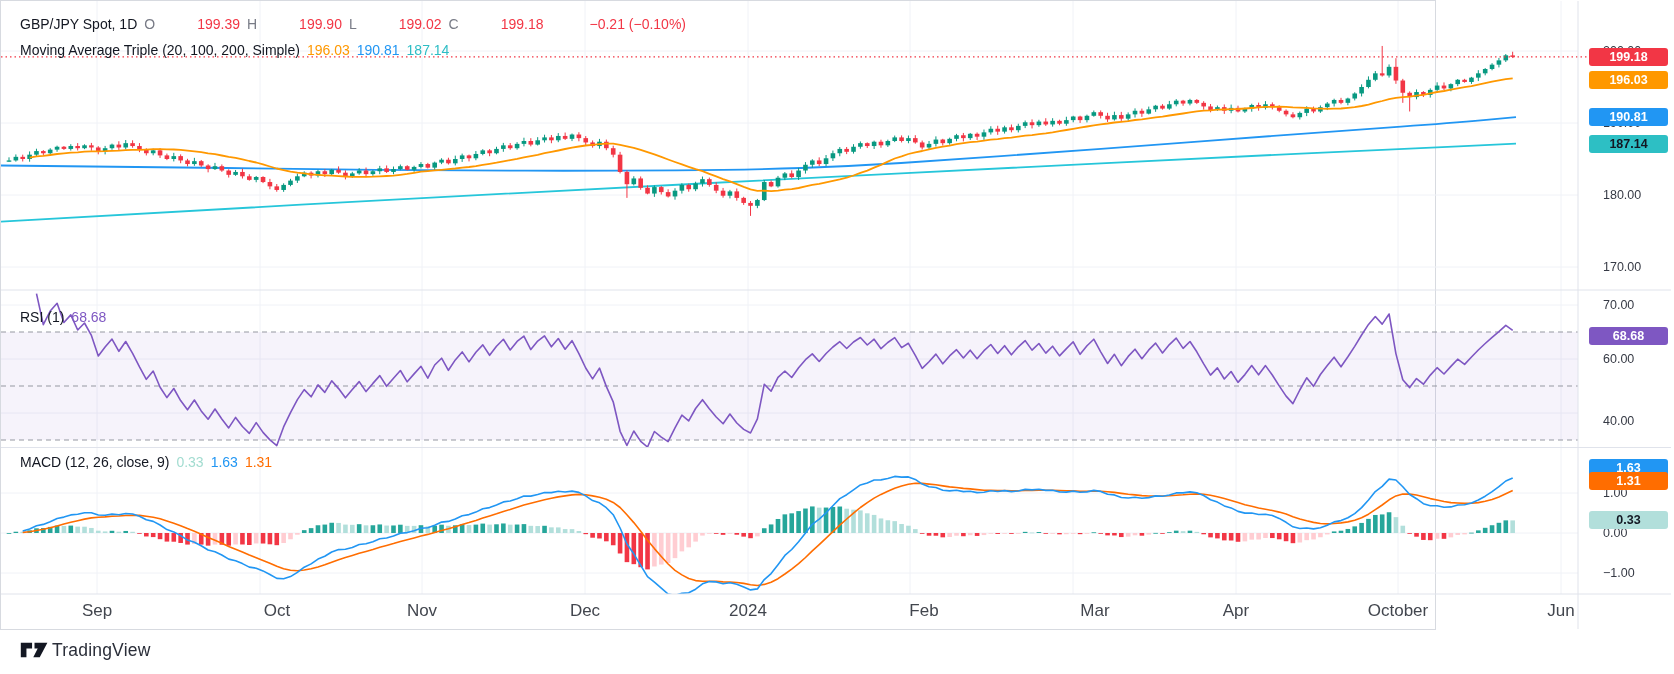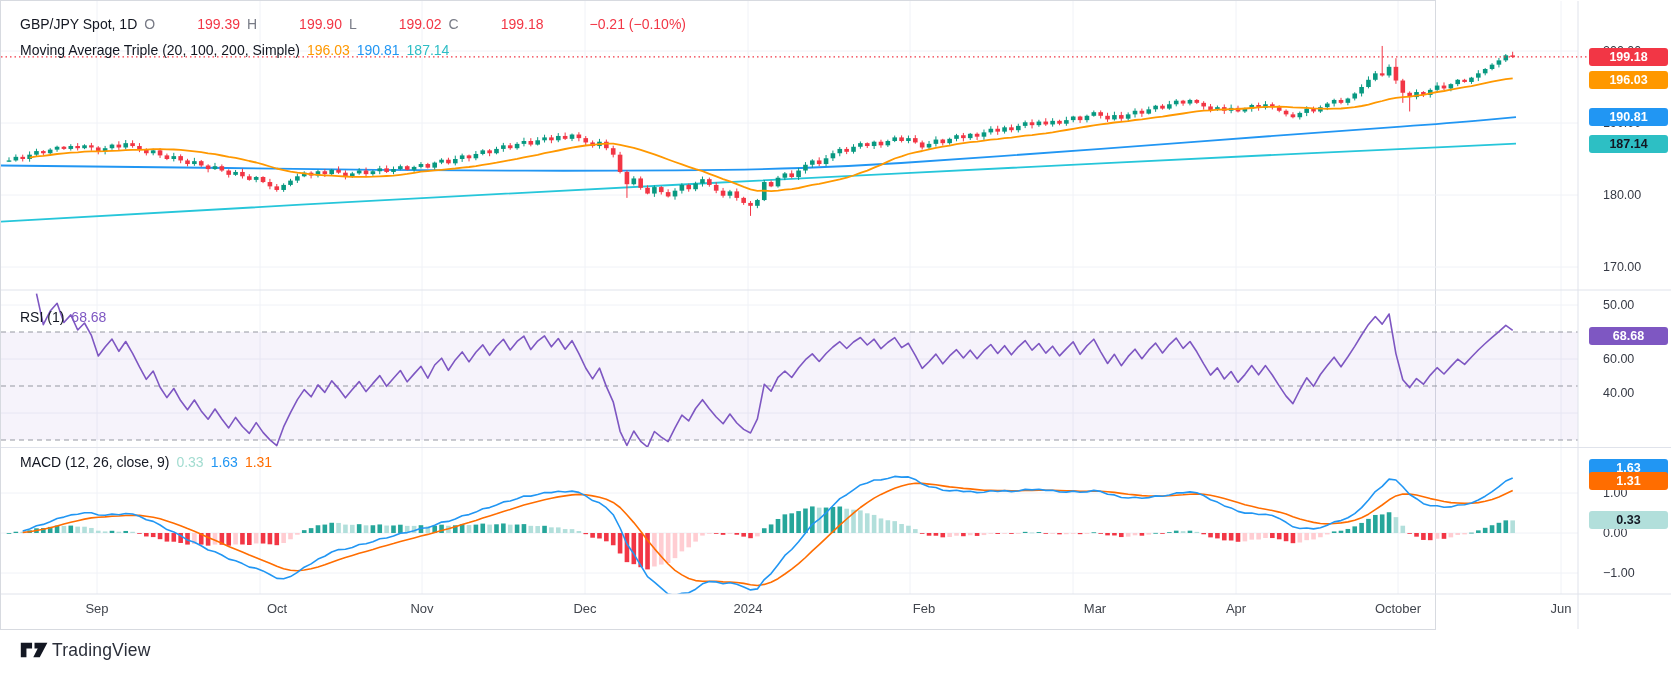--- a/index.html
+++ b/index.html
@@ -784,7 +784,7 @@
         <div class="axlab" style="top: 122px;">190.00</div>
         <div class="axlab" style="top: 194px;">180.00</div>
         <div class="axlab" style="top: 266px;">170.00</div>
-        <div class="axlab" style="top: 304px;">50.00</div>
+        <div class="axlab" style="top: 304px;">70.00</div>
         <div class="axlab" style="top: 358px;">60.00</div>
         <div class="axlab" style="top: 392px; text-align: right;">40.00</div>
         <div class="axlab" style="top: 492px;">1.00</div>

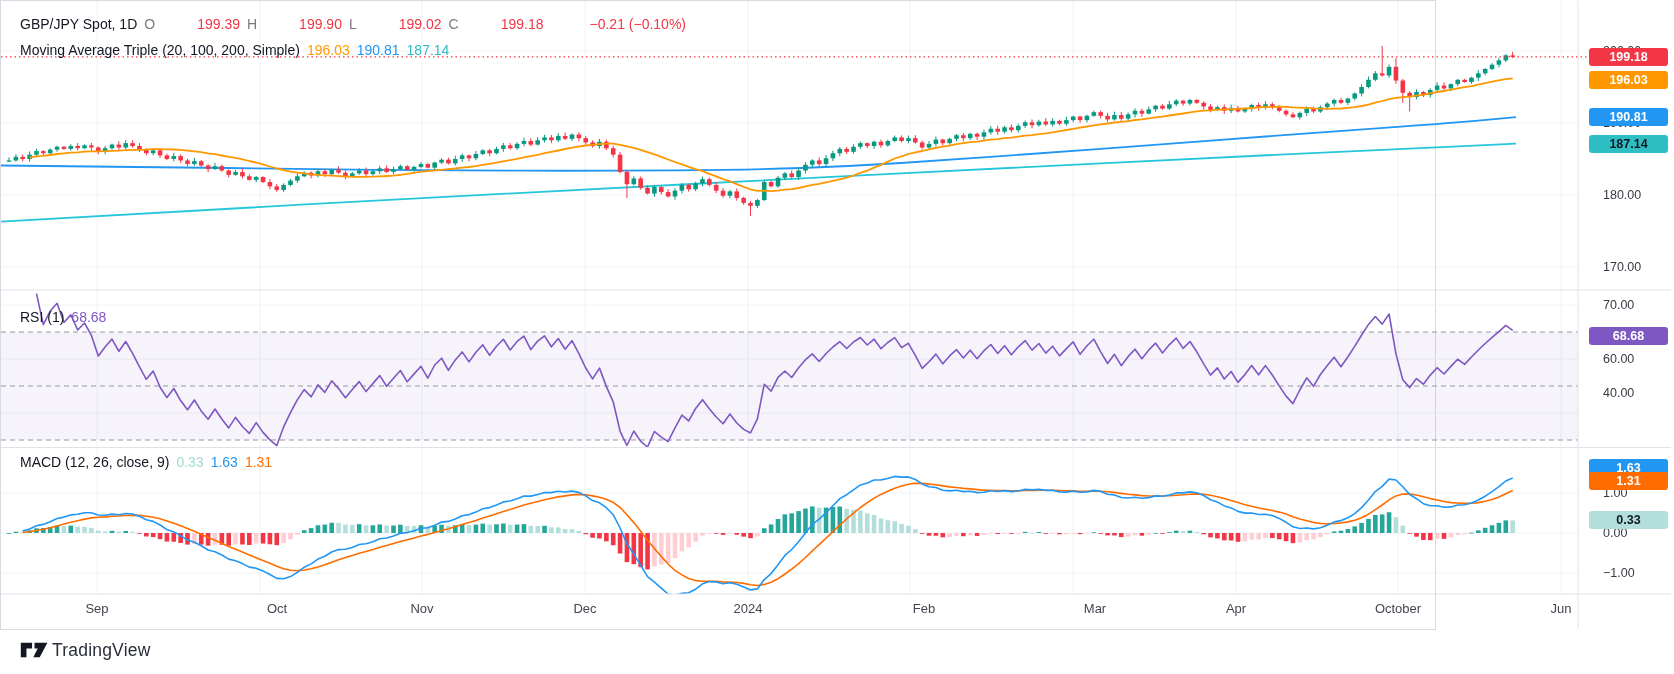--- a/index.html
+++ b/index.html
@@ -786,7 +786,7 @@
         <div class="axlab" style="top: 266px;">170.00</div>
         <div class="axlab" style="top: 304px;">70.00</div>
         <div class="axlab" style="top: 358px;">60.00</div>
-        <div class="axlab" style="top: 392px; text-align: right;">40.00</div>
+        <div class="axlab" style="top: 420px; text-align: right;">40.00</div>
         <div class="axlab" style="top: 492px;">1.00</div>
         <div class="axlab" style="top: 532px;">0.00</div>
         <div class="axlab" style="top: 572px;">−1.00</div>

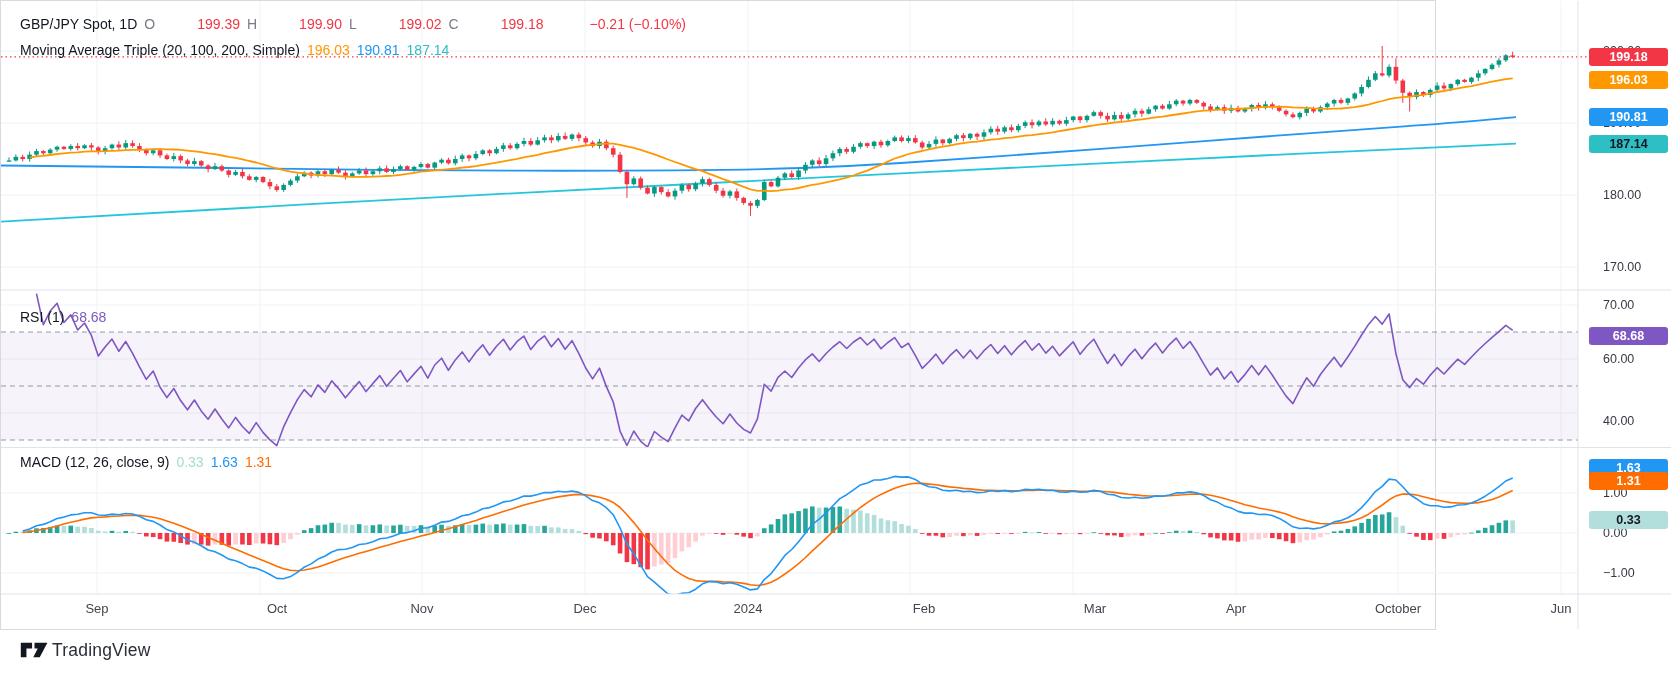--- a/index.html
+++ b/index.html
@@ -19,7 +19,7 @@
   .axlab{position:absolute;left:25px;font-size:12.5px;color:#363A45;transform:translateY(-50%);}
   .badge{position:absolute;left:11px;width:79px;height:18px;border-radius:3px;text-align:center;
          line-height:18px;font-size:12.5px;font-weight:700;color:#fff;}
-  .month{position:absolute;top:6px;font-size:13px;color:#42464E;transform:translateX(-50%);}
+  .month{position:absolute;top:6px;font-size:17px;color:#42464E;transform:translateX(-50%);}
   #logo{position:absolute;left:20px;top:638px;display:flex;align-items:center;gap:3px;z-index:6;}
   #logo span{font-size:17.5px;color:#2A2E39;font-weight:500;letter-spacing:.2px;}
 </style>

